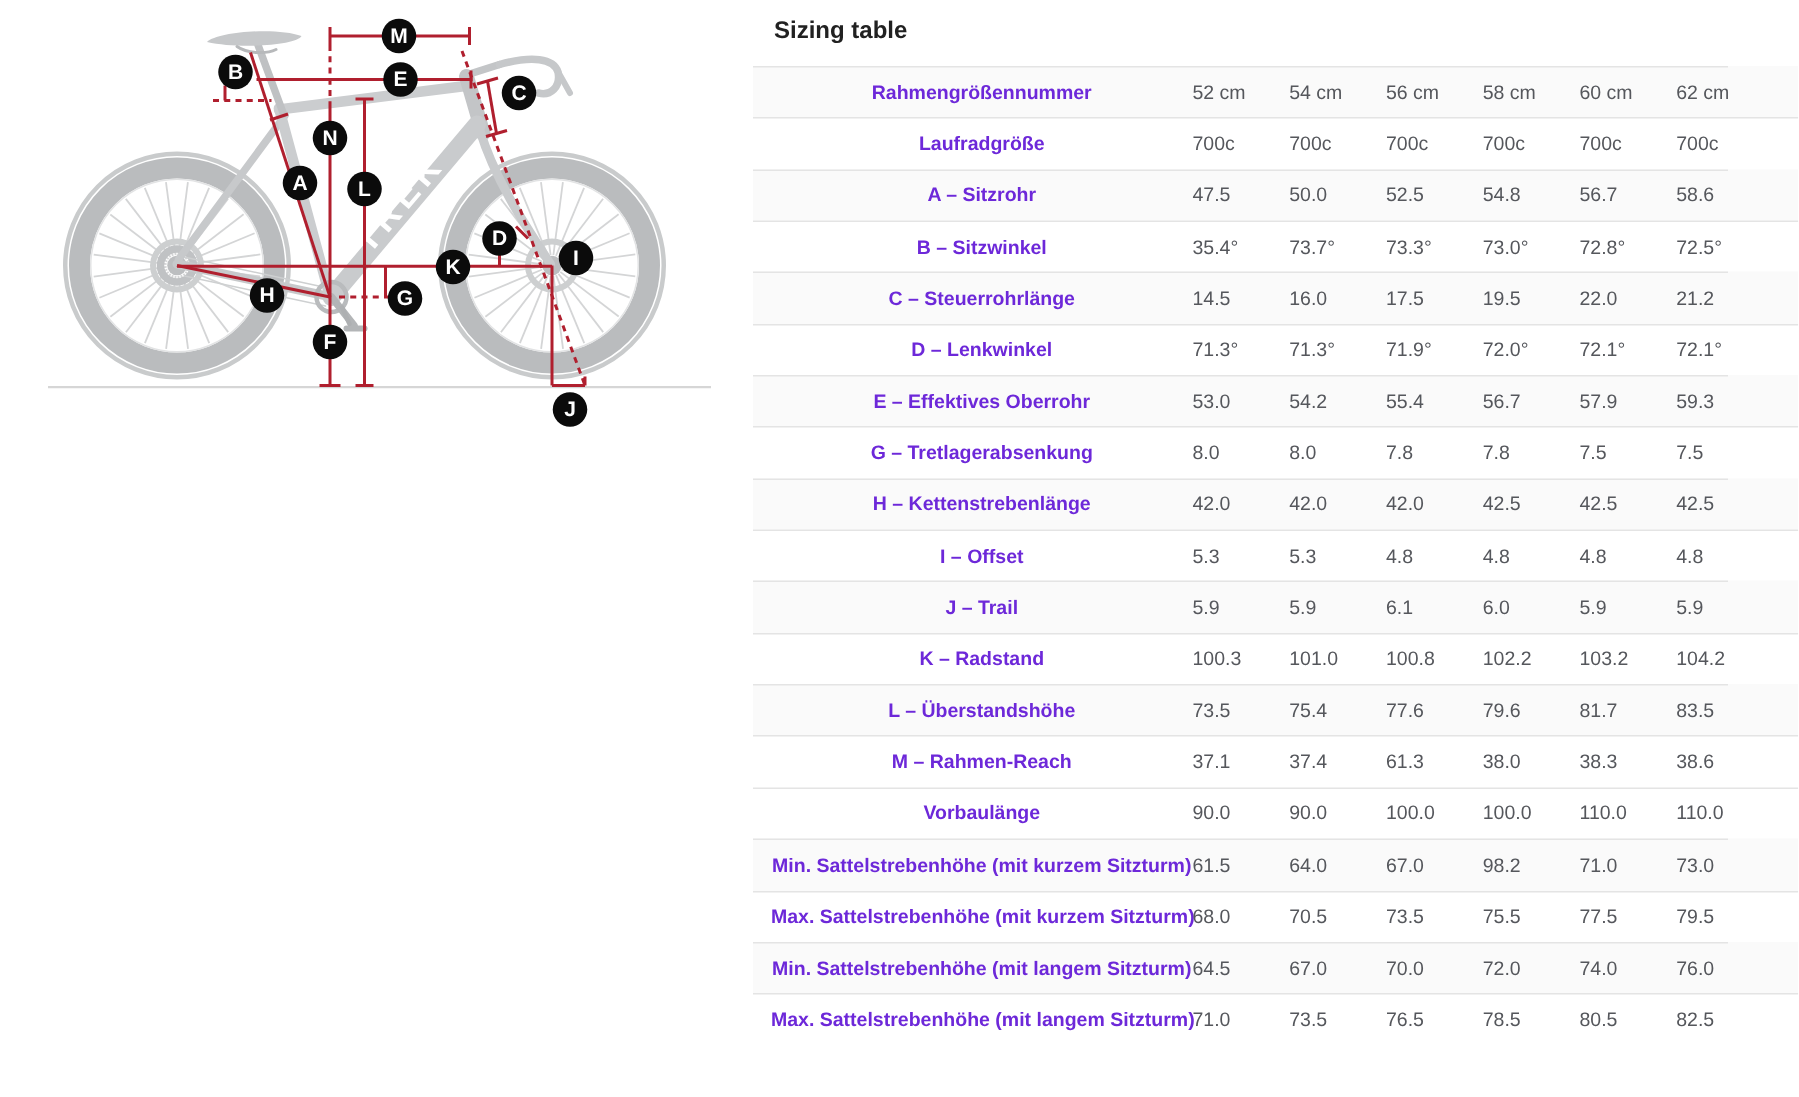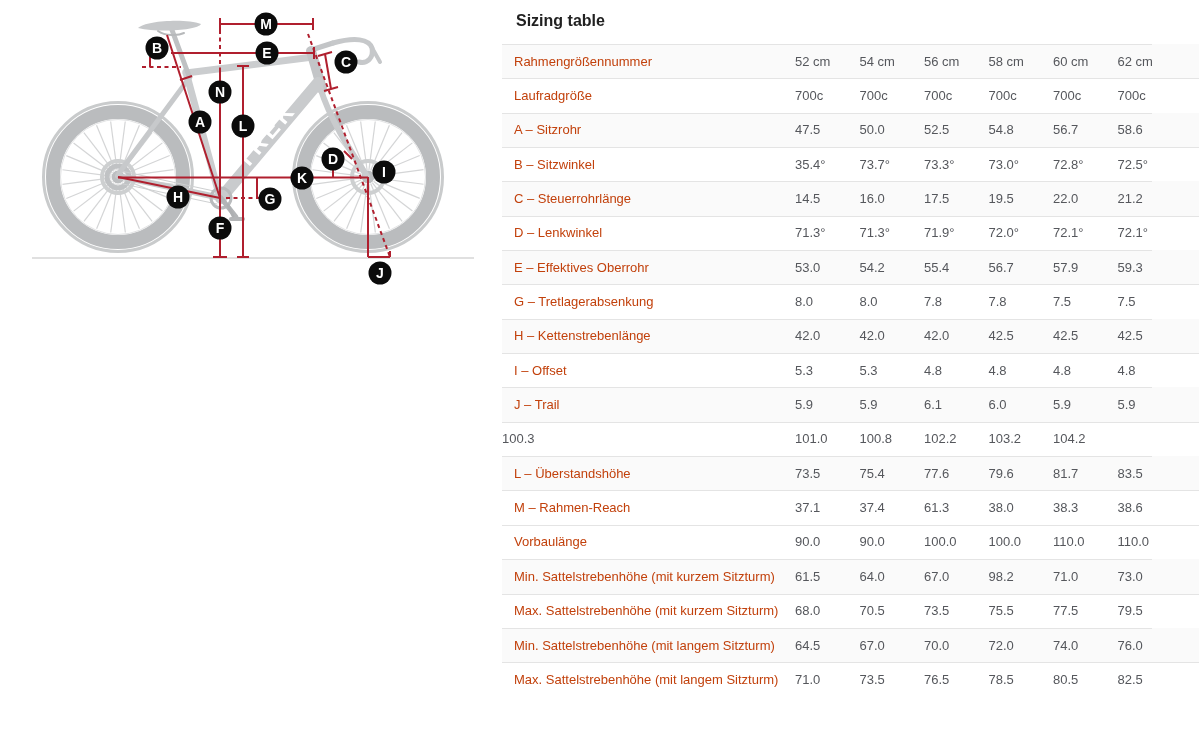--- a/index.html
+++ b/index.html
@@ -29,7 +29,7 @@
   .divider.short{width:650px;}
   .divider.full{width:100%;}
   .cell{font-size:13px;color:#55575c;white-space:nowrap;}
-  .cell.label{padding-left:12px;font-weight:normal;color:#c2410c;}
+  .cell.label{padding-left:12px;font-weight:bold;color:#6d28d9;text-align:center;}
 </style>
 </head>
 <body>

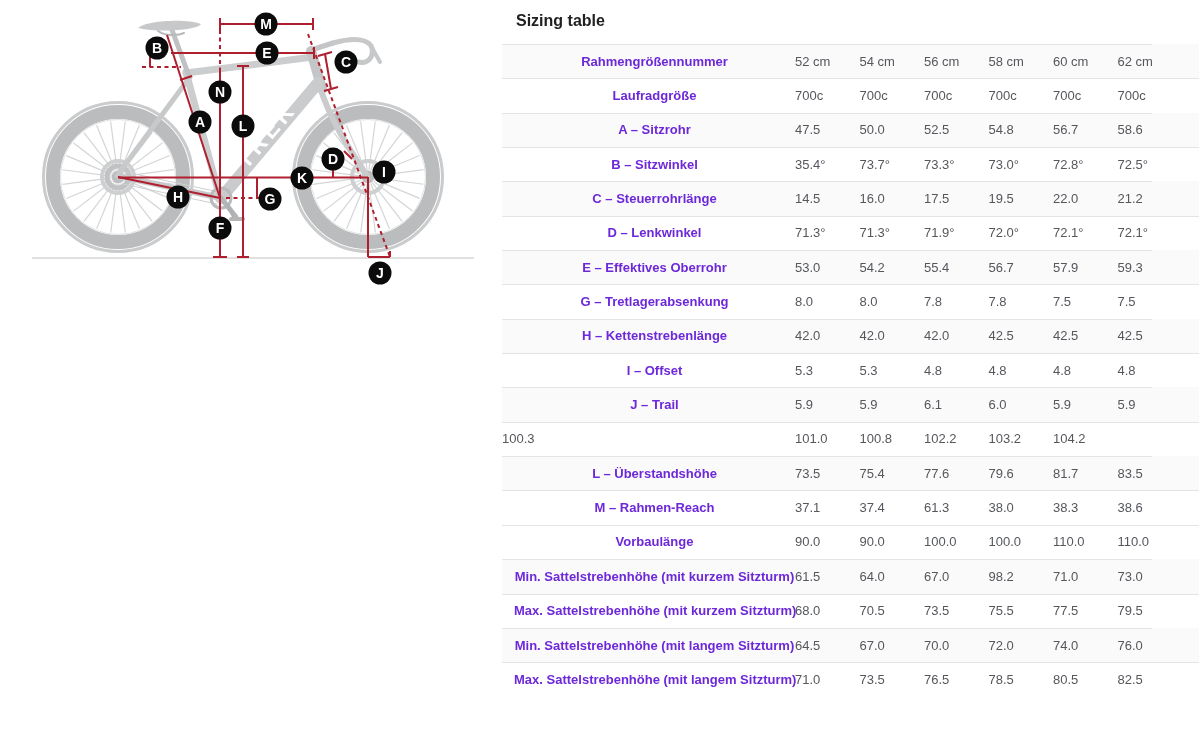--- a/index.html
+++ b/index.html
@@ -351,6 +351,7 @@
         </div>
         <div class="row">
           <div class="divider full"></div>
+          <div class="cell label">K – Radstand</div>
           <div class="cell">100.3</div>
           <div class="cell">101.0</div>
           <div class="cell">100.8</div>

